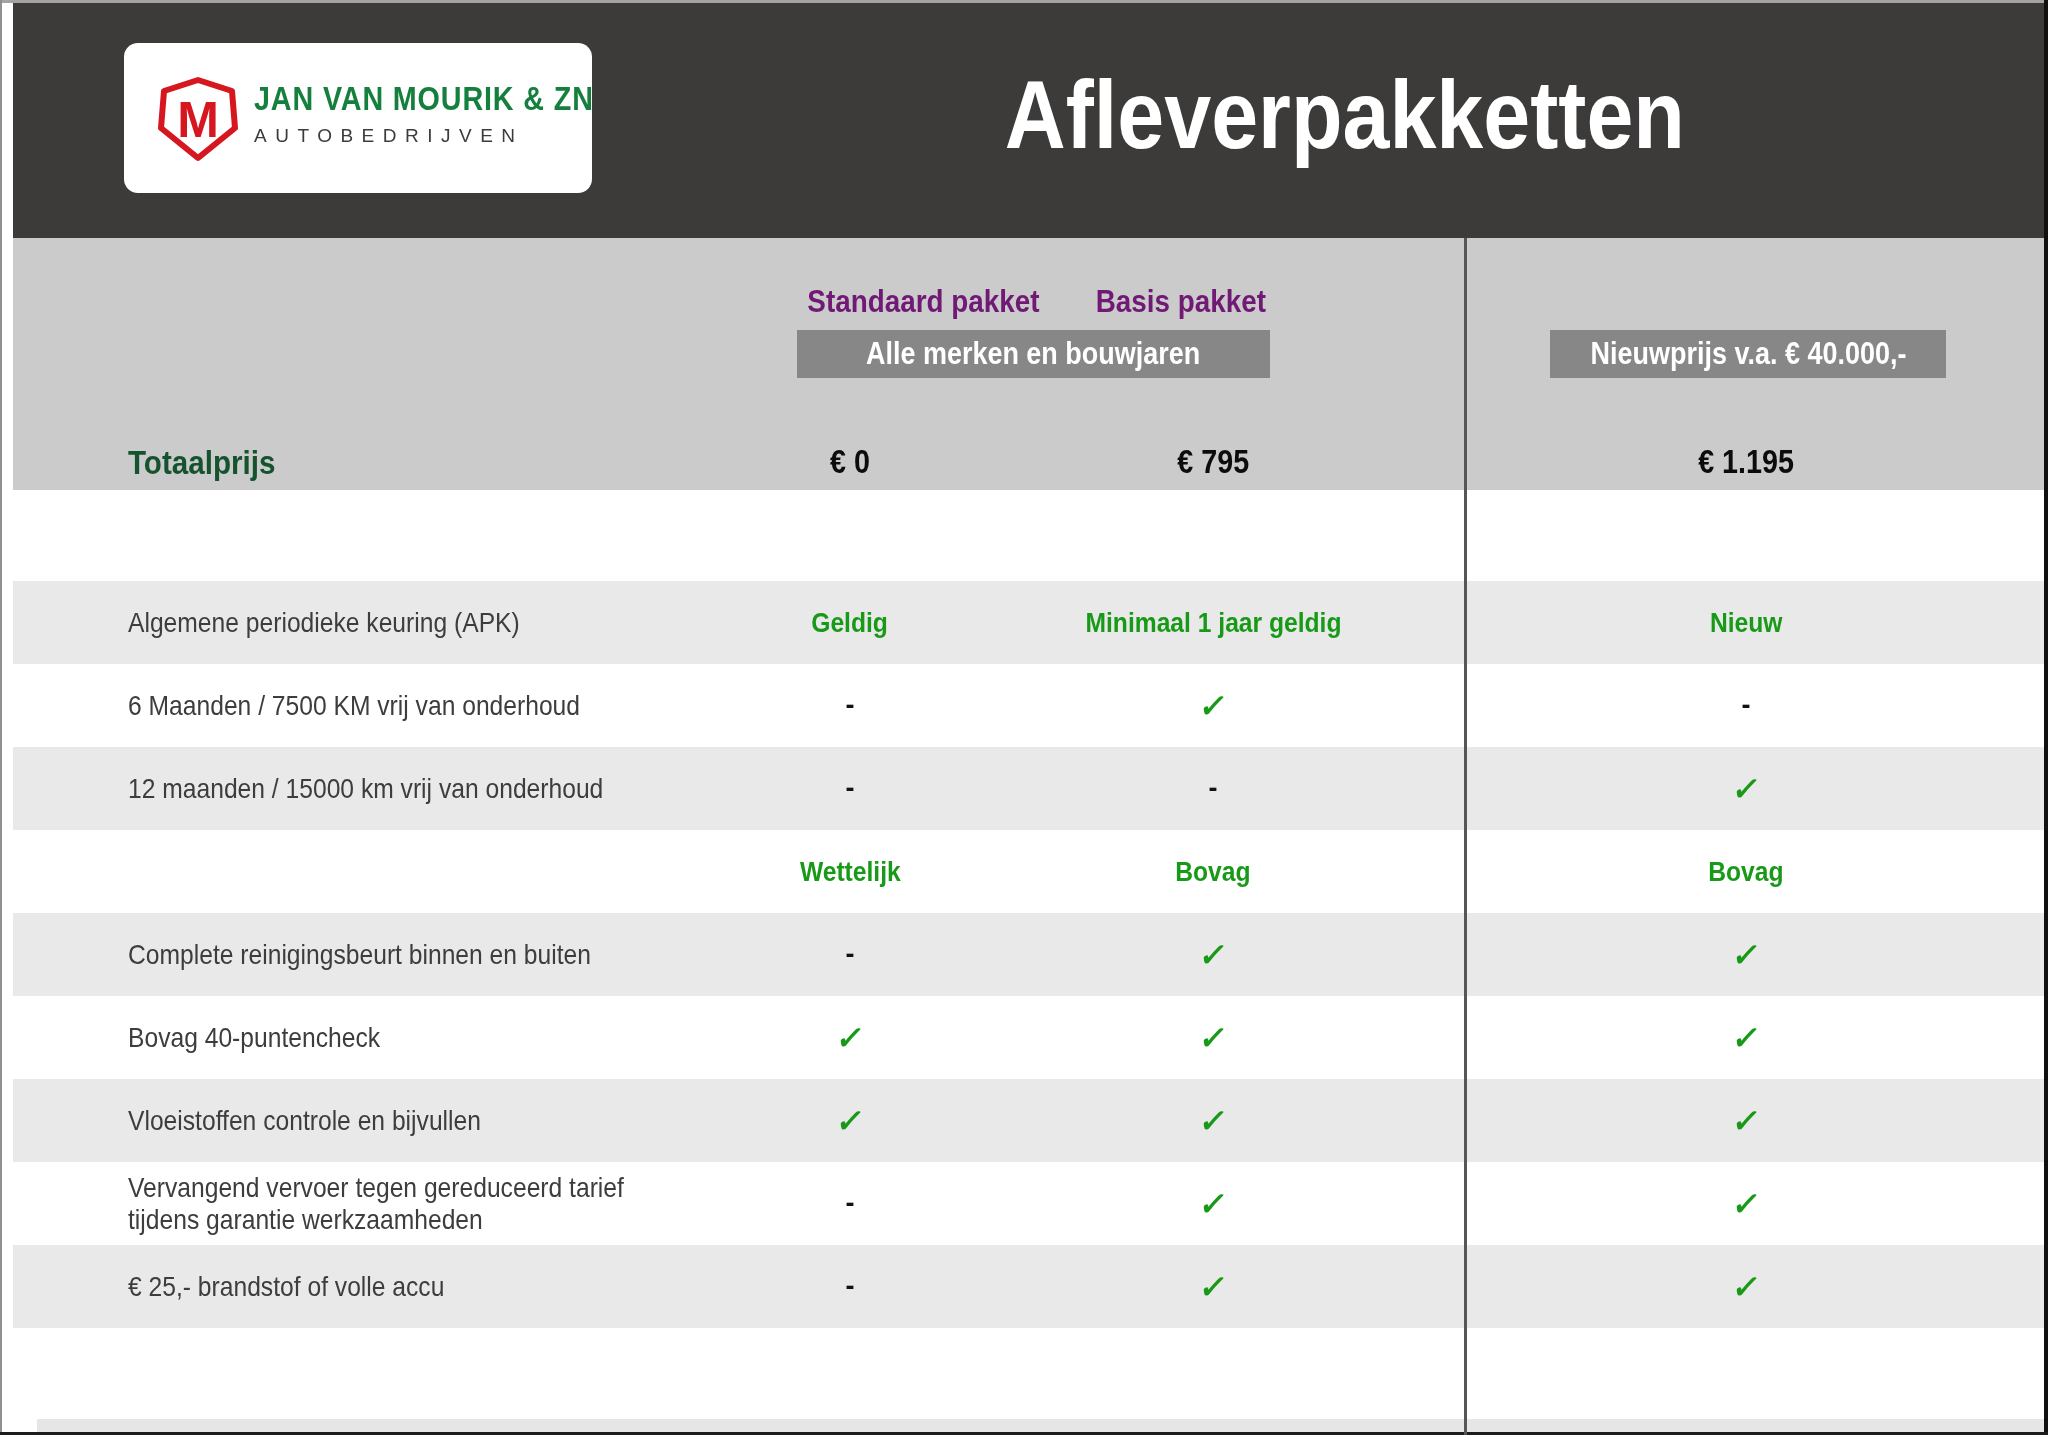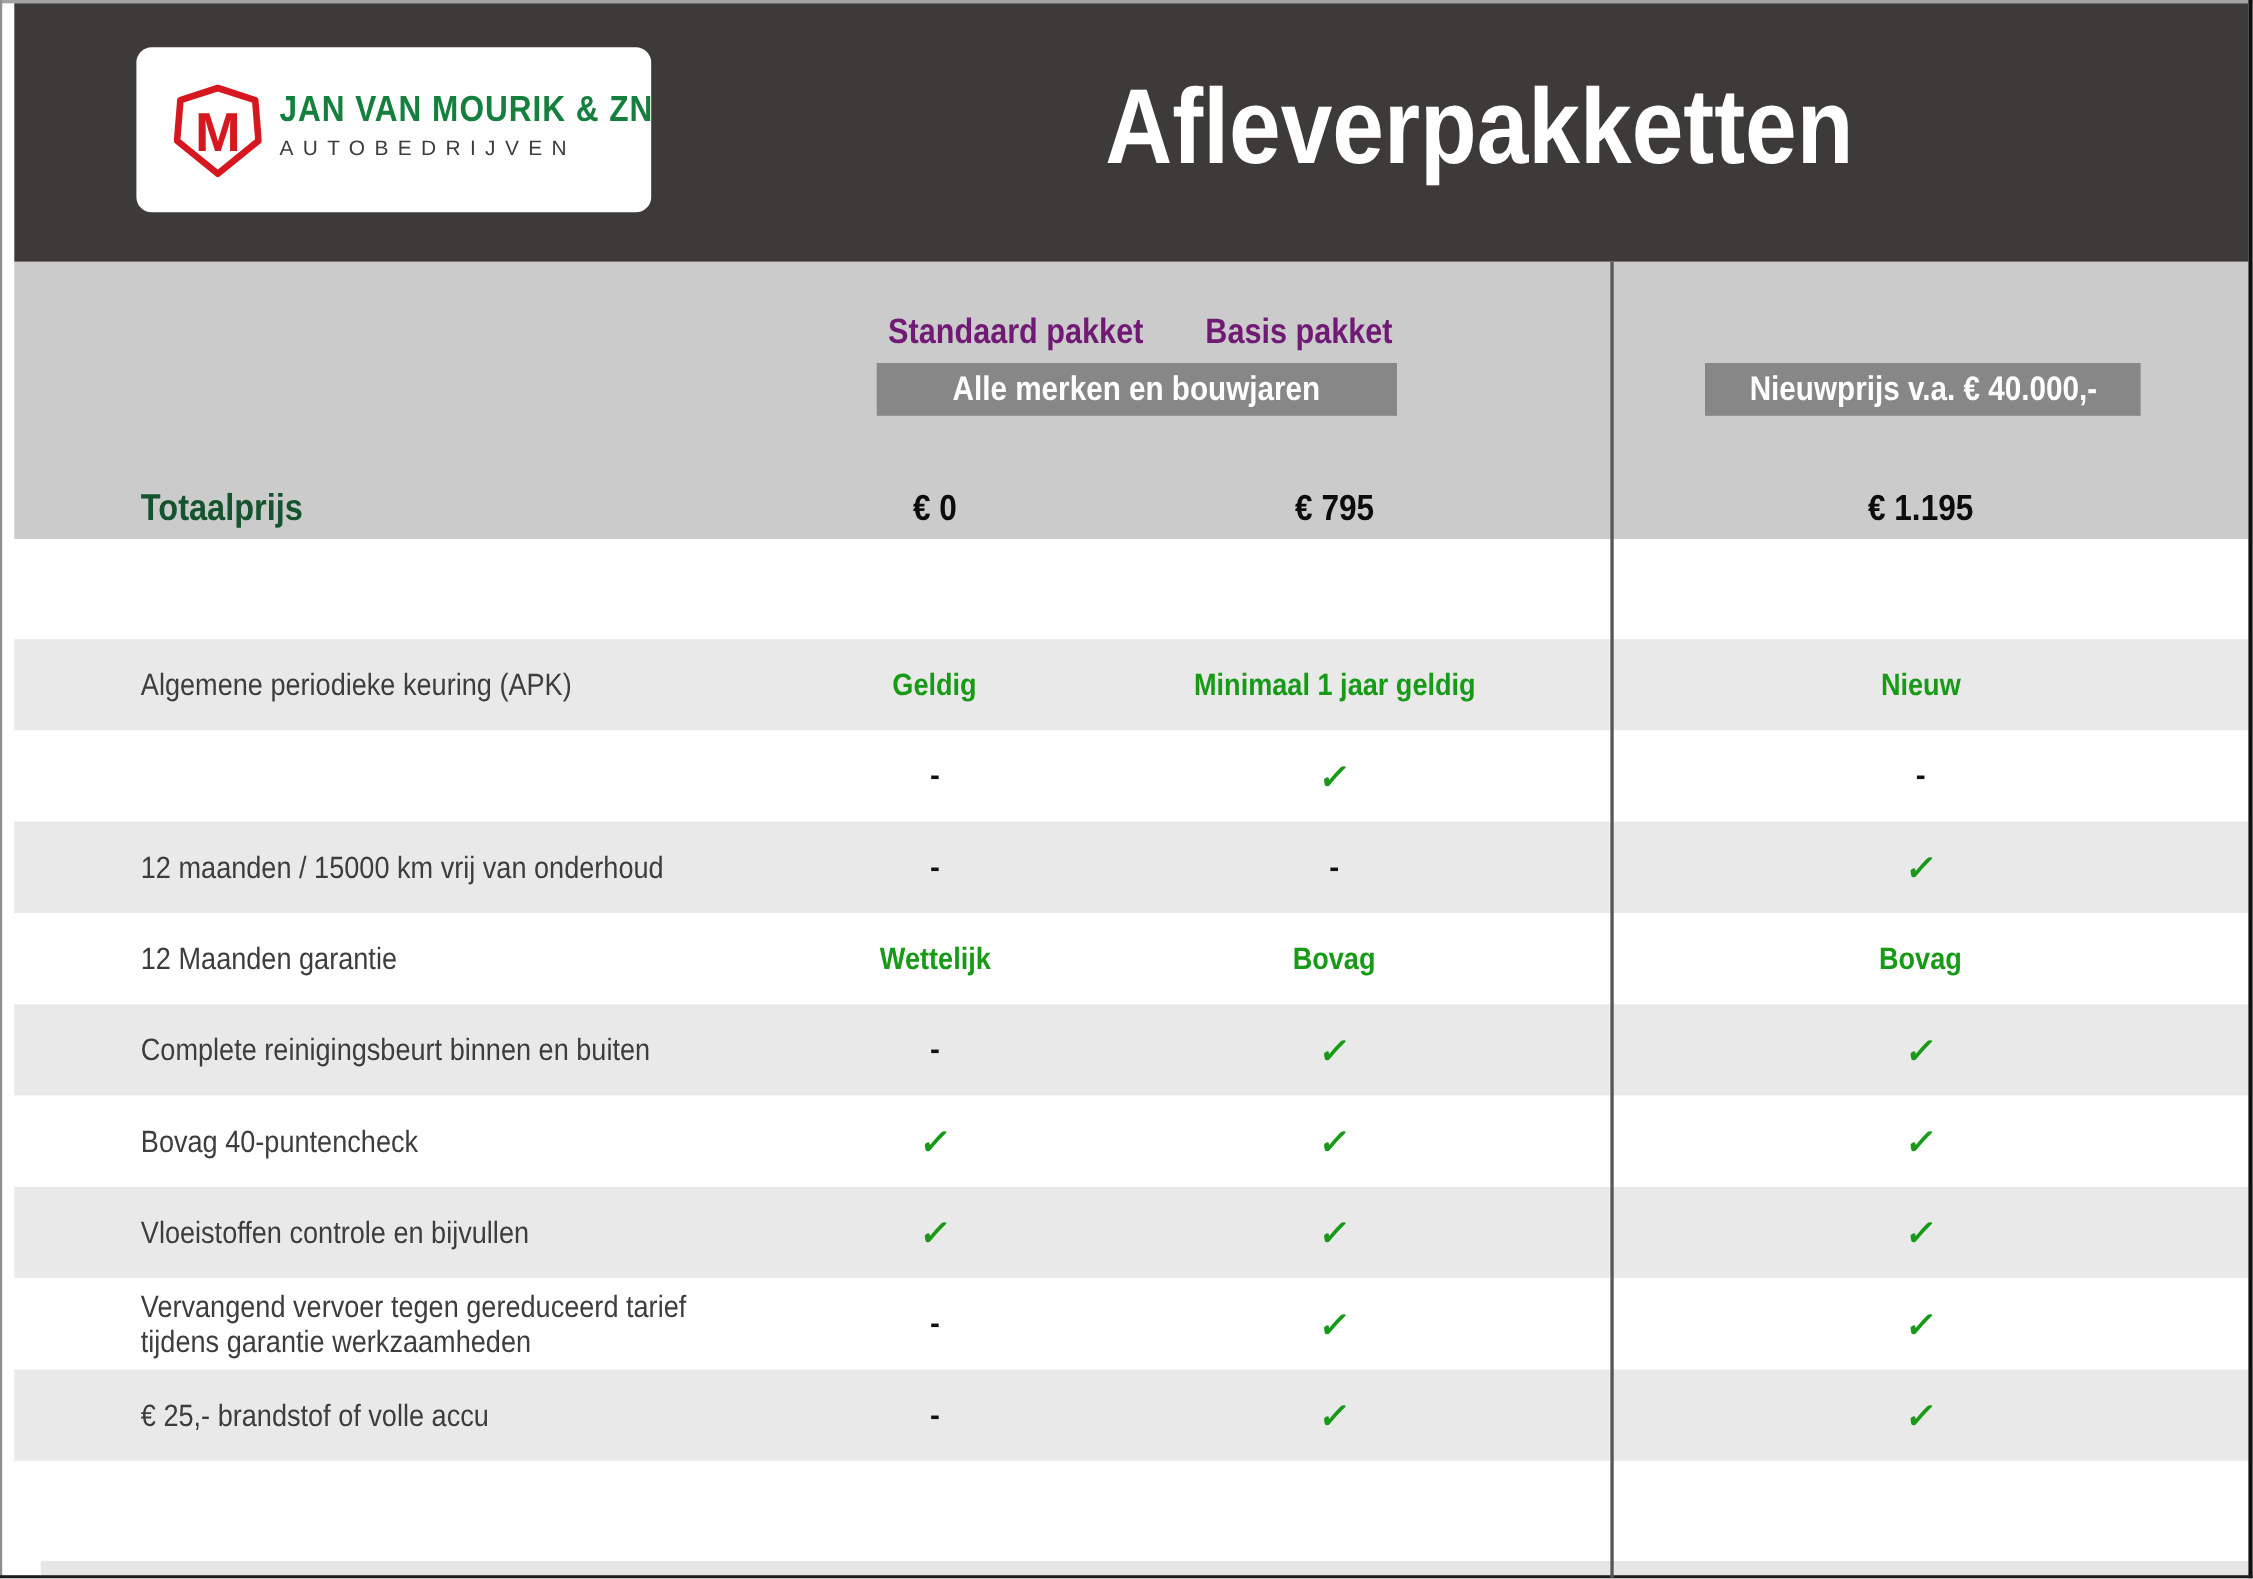--- a/index.html
+++ b/index.html
@@ -150,6 +150,9 @@
       </div>
   </div>
     <div class="feature-row row-white">
+    <div class="feature-label">
+        <div>6 Maanden / 7500 KM vrij van onderhoud</div>
+      </div>
     <div class="cell c1">
         <span class="cell-dash">-</span>
       </div>

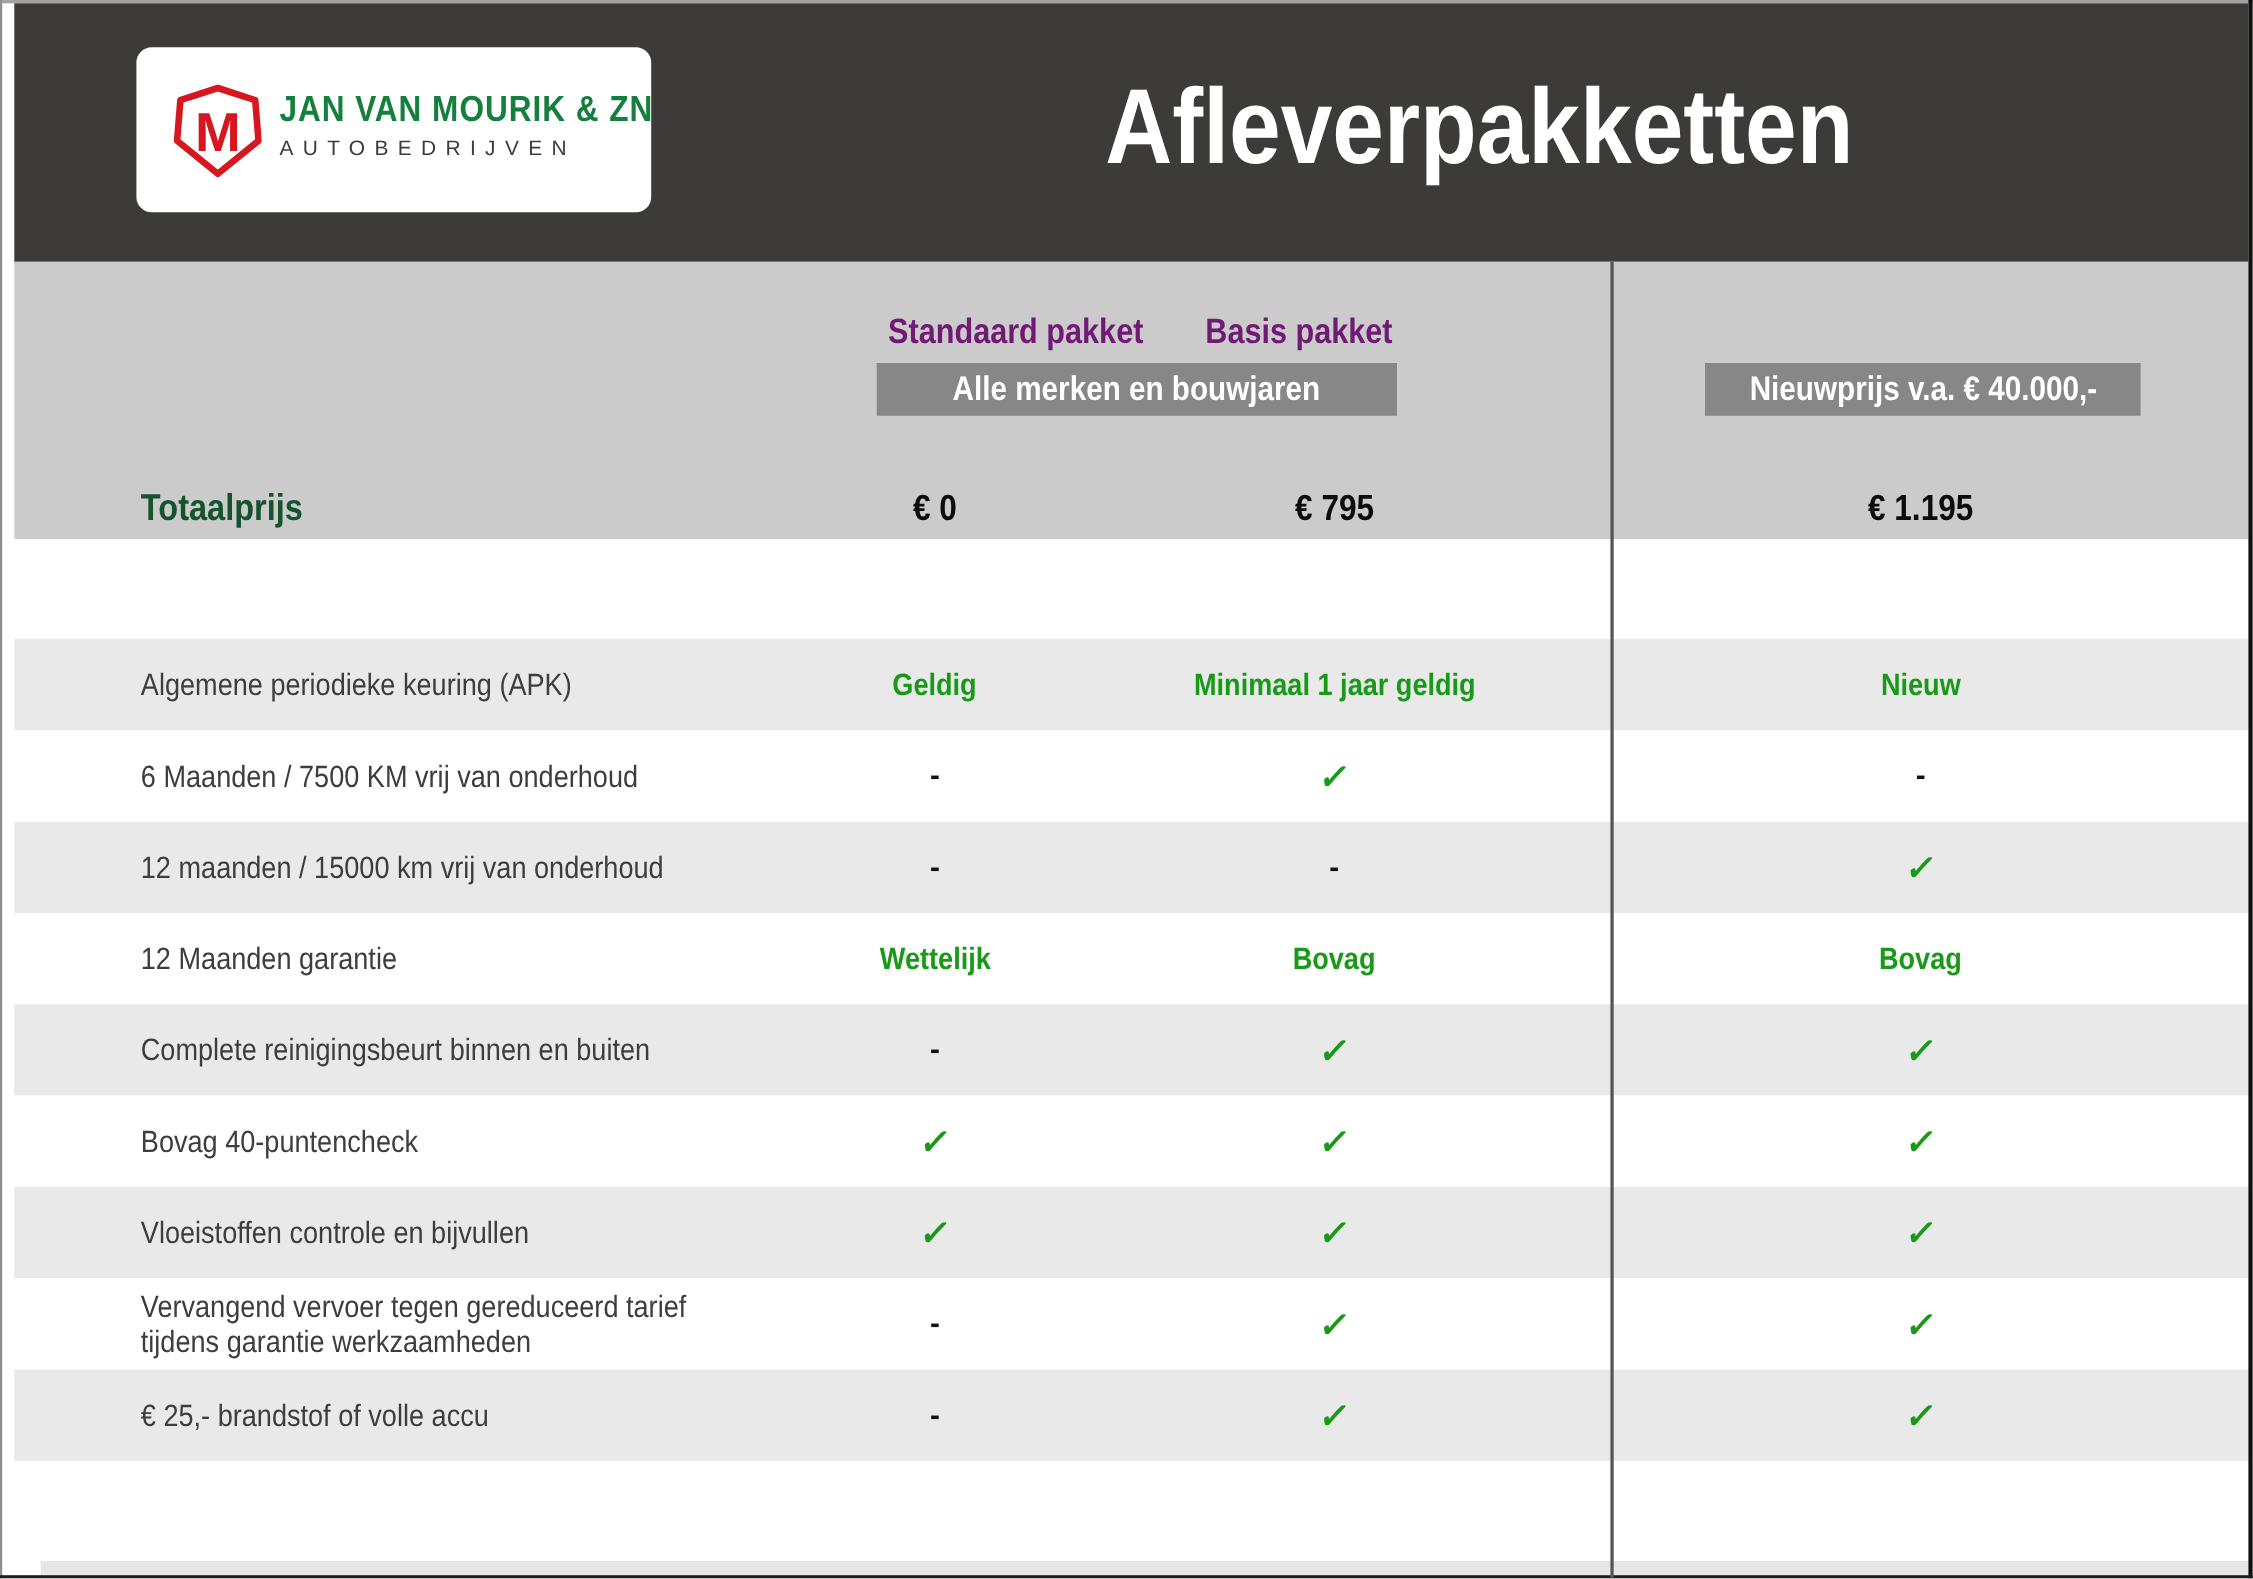--- a/index.html
+++ b/index.html
@@ -178,9 +178,6 @@
       </div>
   </div>
     <div class="feature-row row-white">
-    <div class="feature-label">
-        <div>12 Maanden  garantie</div>
-      </div>
     <div class="cell c1">
         <span class="cell-green">Wettelijk</span>
       </div>

